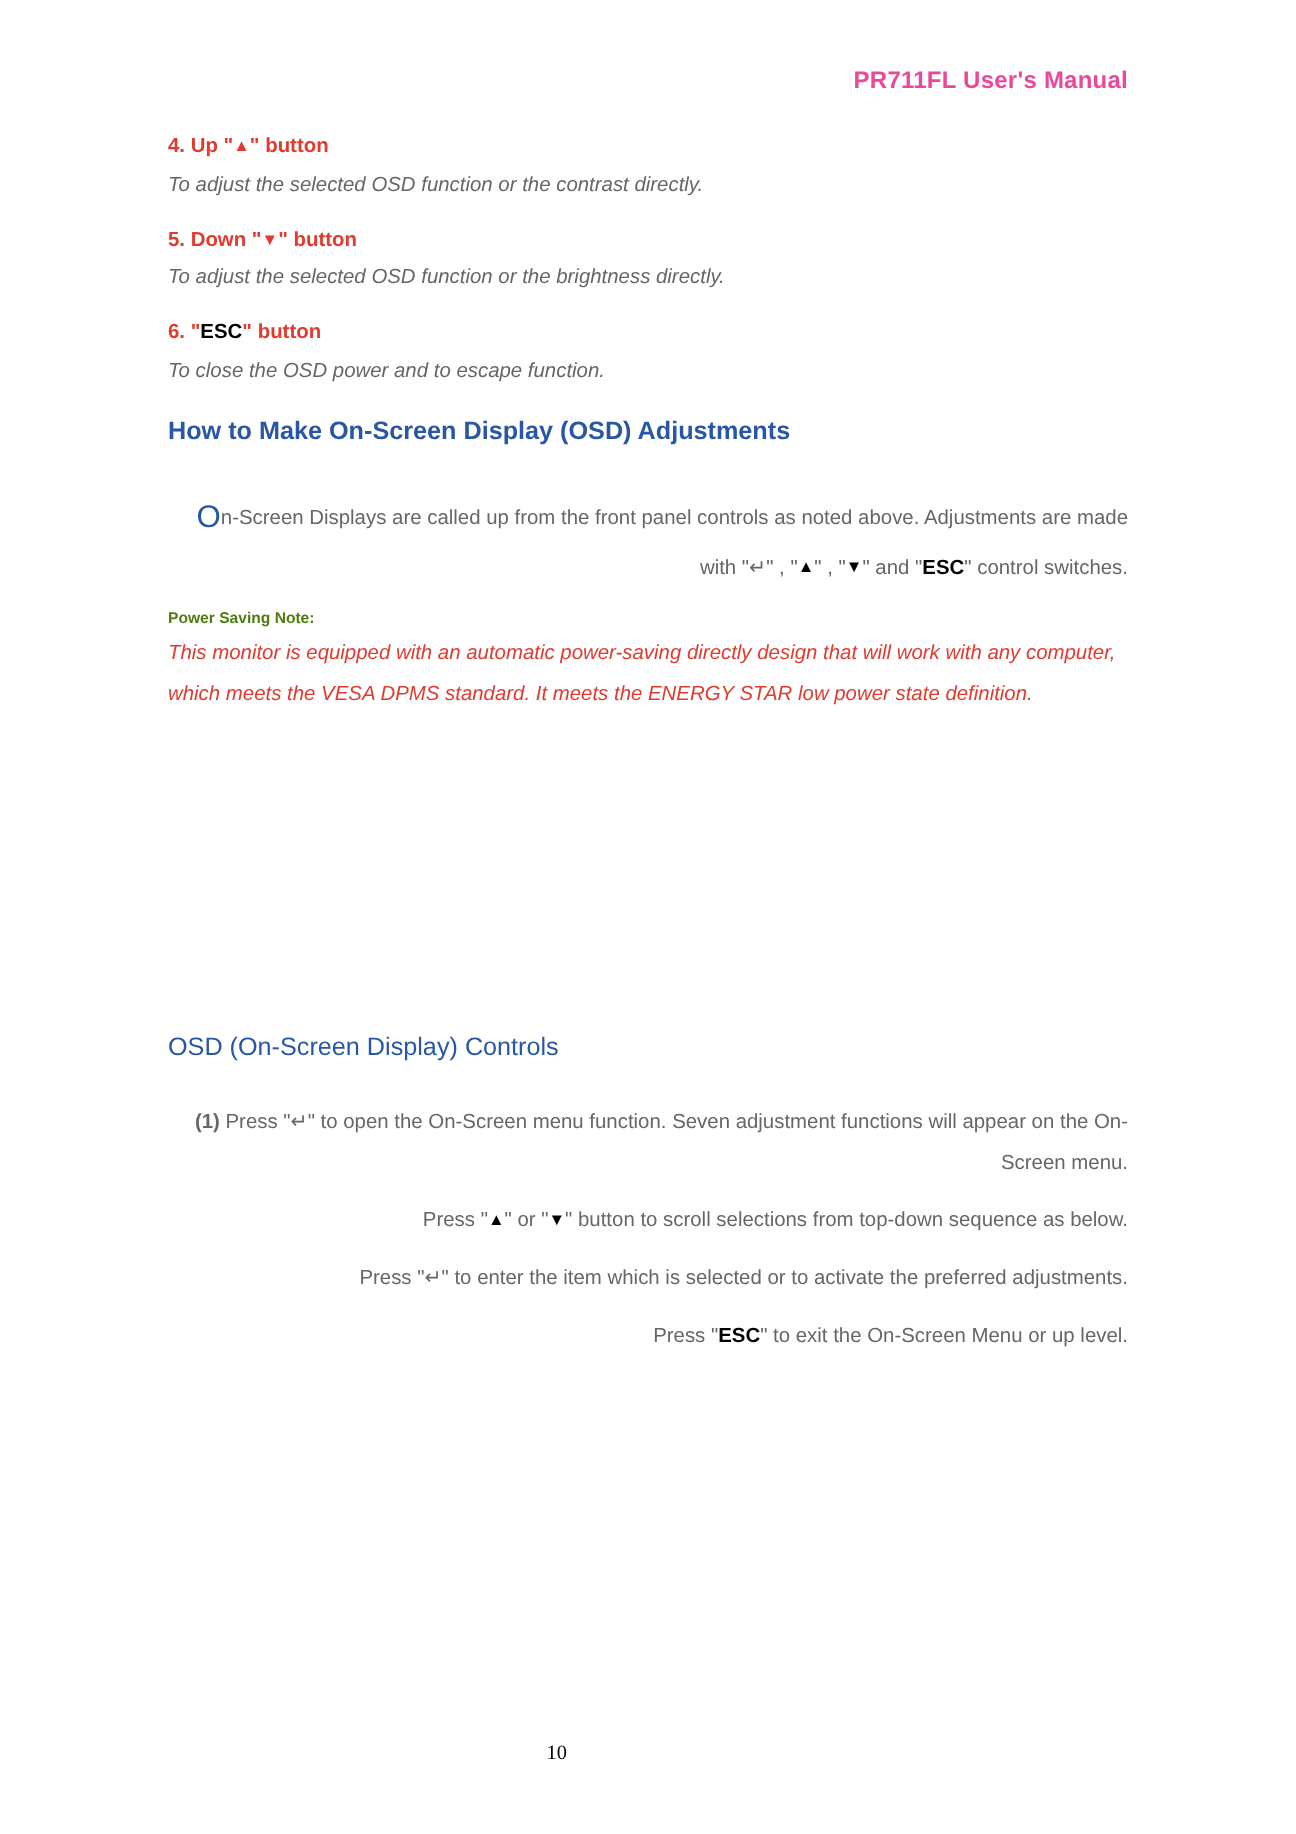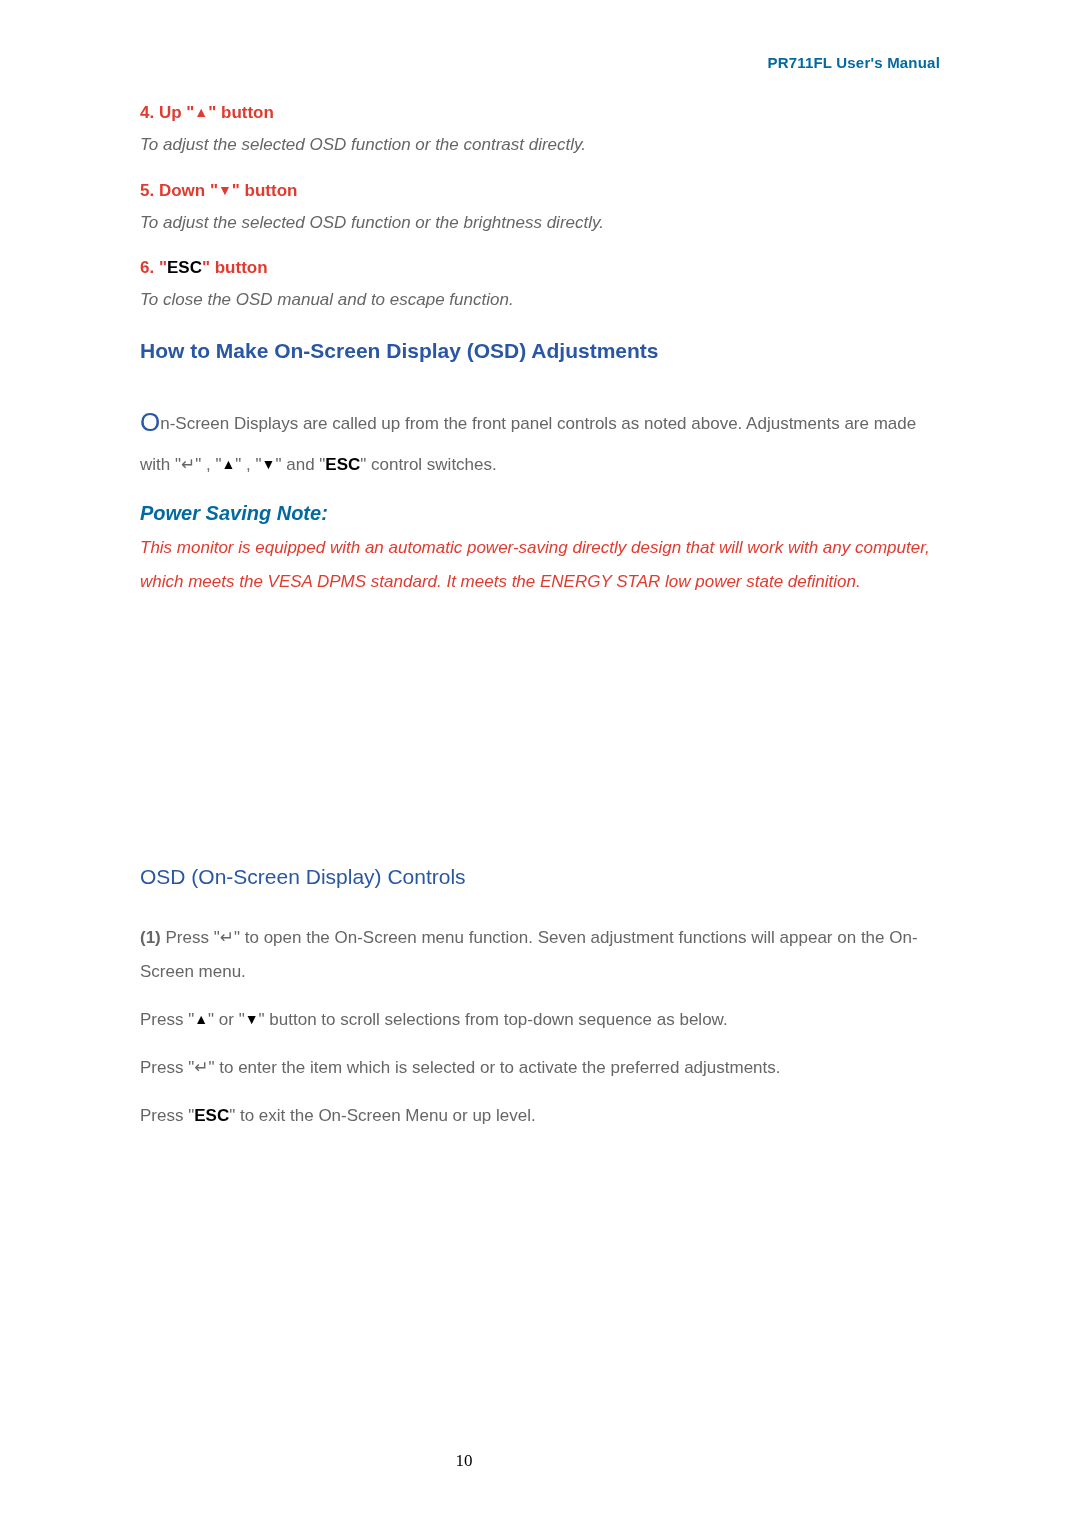--- a/index.html
+++ b/index.html
@@ -16,8 +16,8 @@
     .header-title {
       text-align: right;
       font-weight: bold;
-      color: #0369a1;
-      font-size: 15px;
+      color: #ec4899;
+      font-size: 20px;
       margin-bottom: 22px;
       letter-spacing: 0.2px;
     }

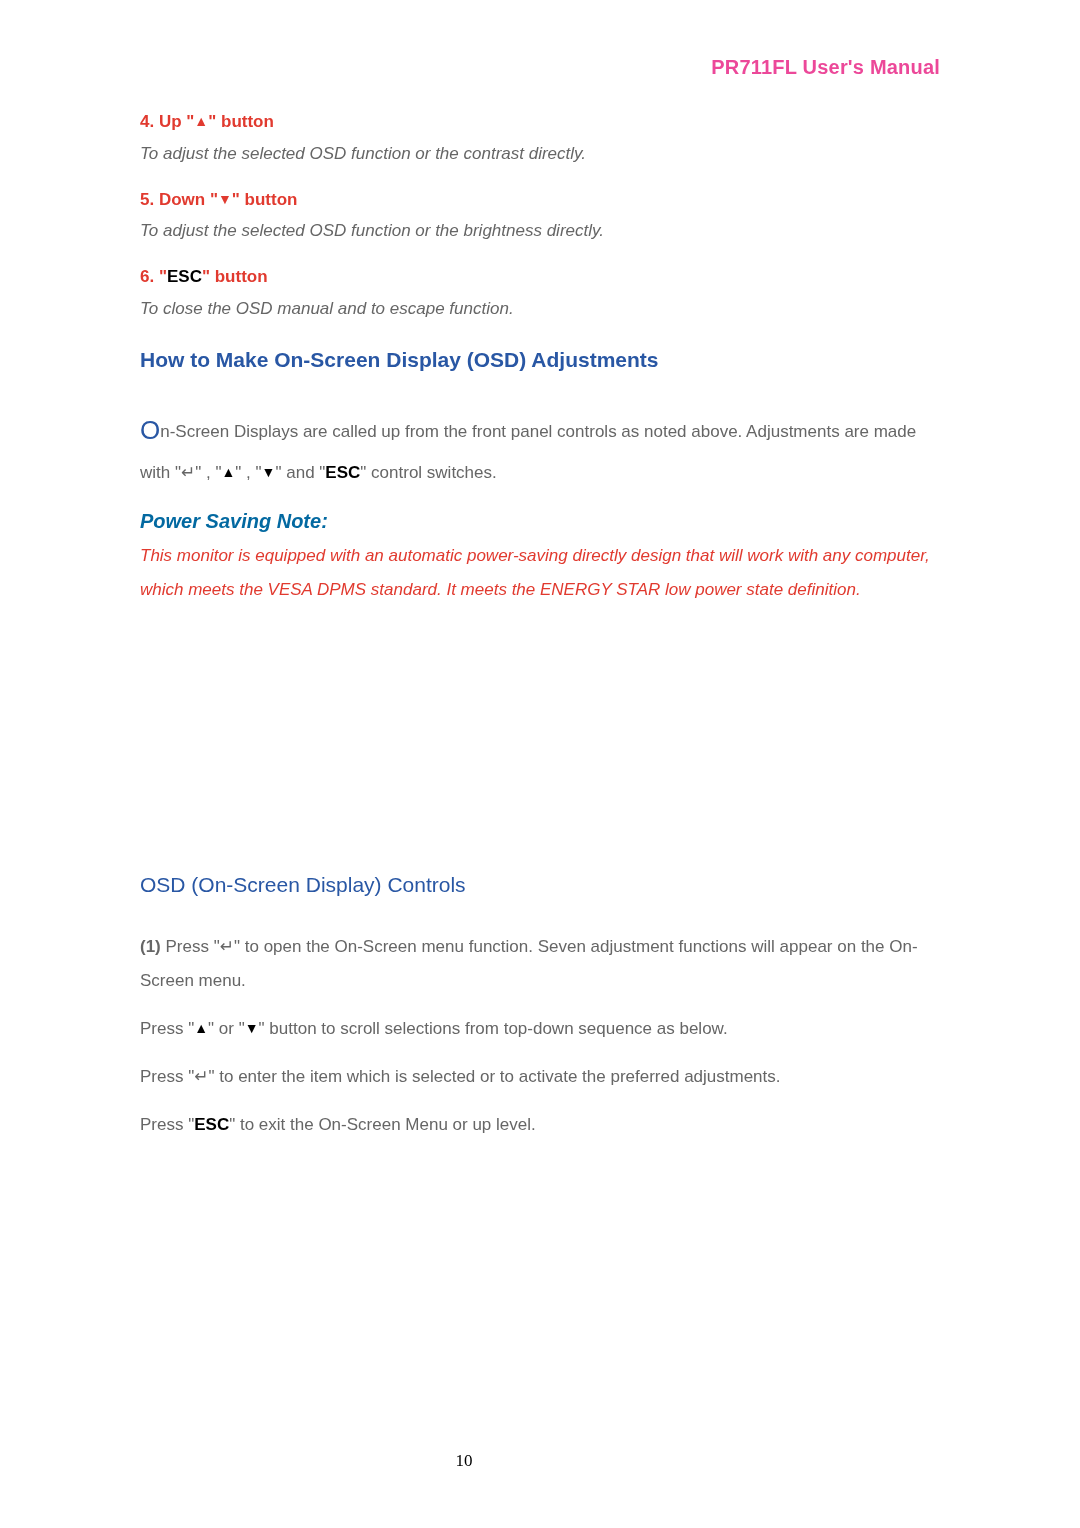--- a/index.html
+++ b/index.html
@@ -108,7 +108,7 @@
 <div class="sec-title">
   <span>6. "</span><span class="esc-black">ESC</span><span>" button</span>
 </div>
-<div class="sec-body">To close the OSD manual and to escape function.</div>
+<div class="sec-body">To close the OSD power and to escape function.</div>
 
 <div class="h2-blue">How to Make On-Screen Display (OSD) Adjustments</div>
 

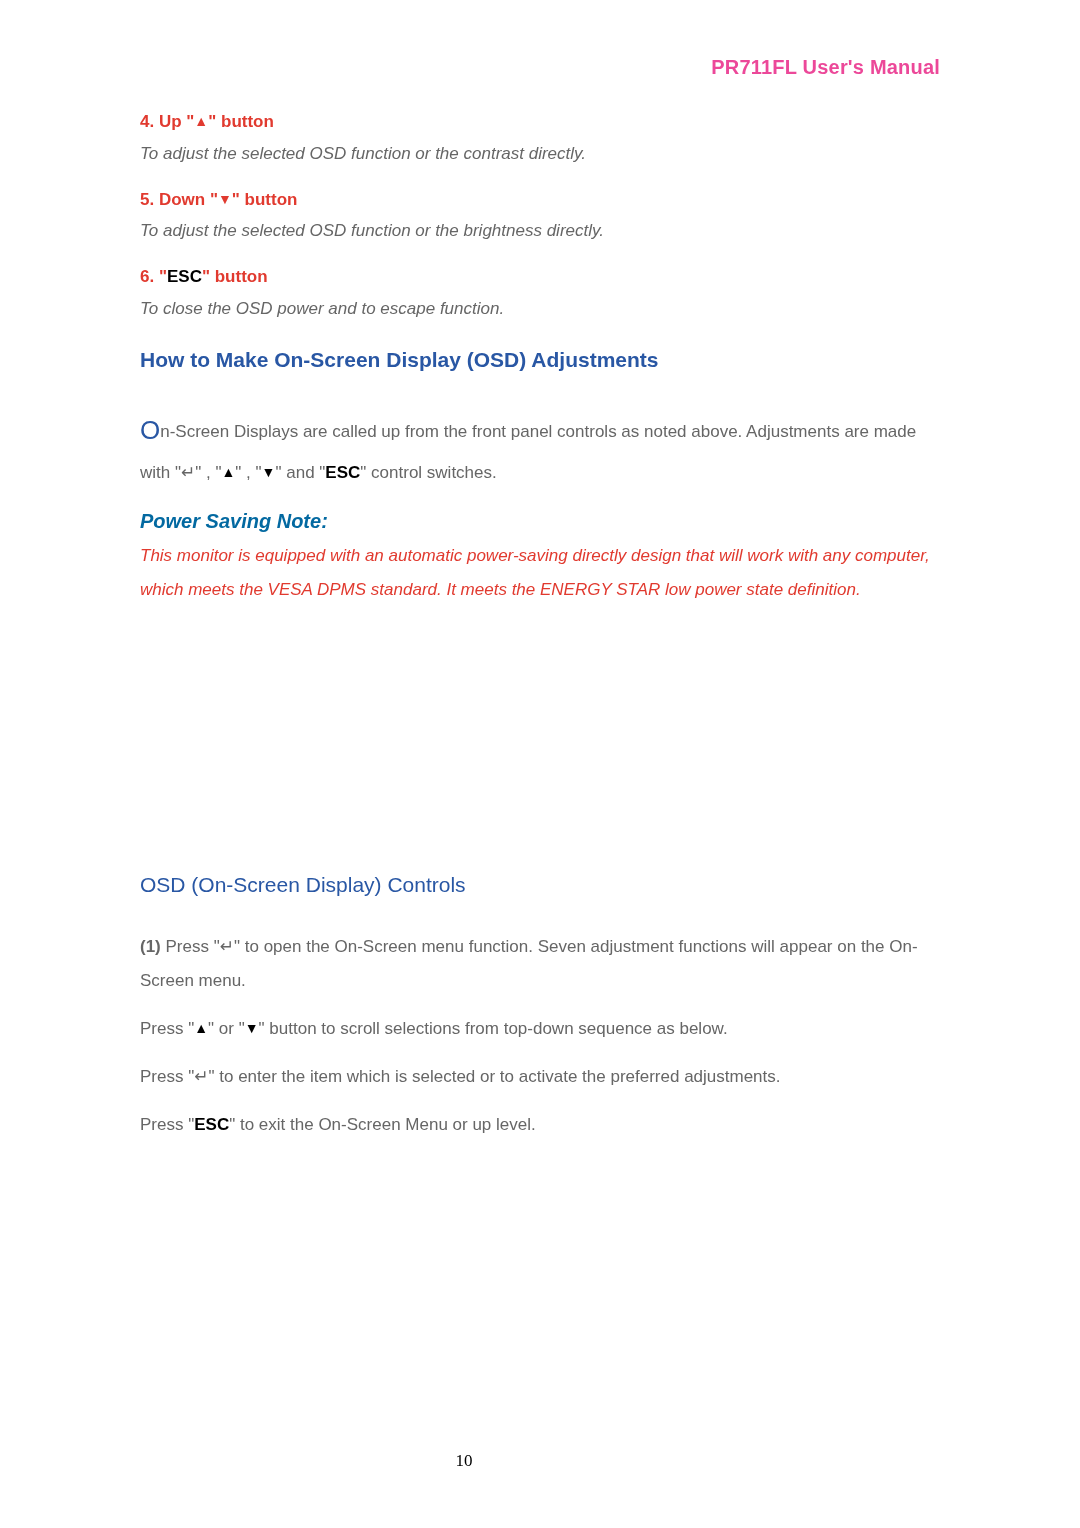--- a/index.html
+++ b/index.html
@@ -53,6 +53,7 @@
       font-size: 17px;
       line-height: 2.0;
       margin-bottom: 14px;
+      text-align: right;
     }
     .enter-icon { font-family: Arial; }
     .bold-black { font-weight: bold; color: #000000; }

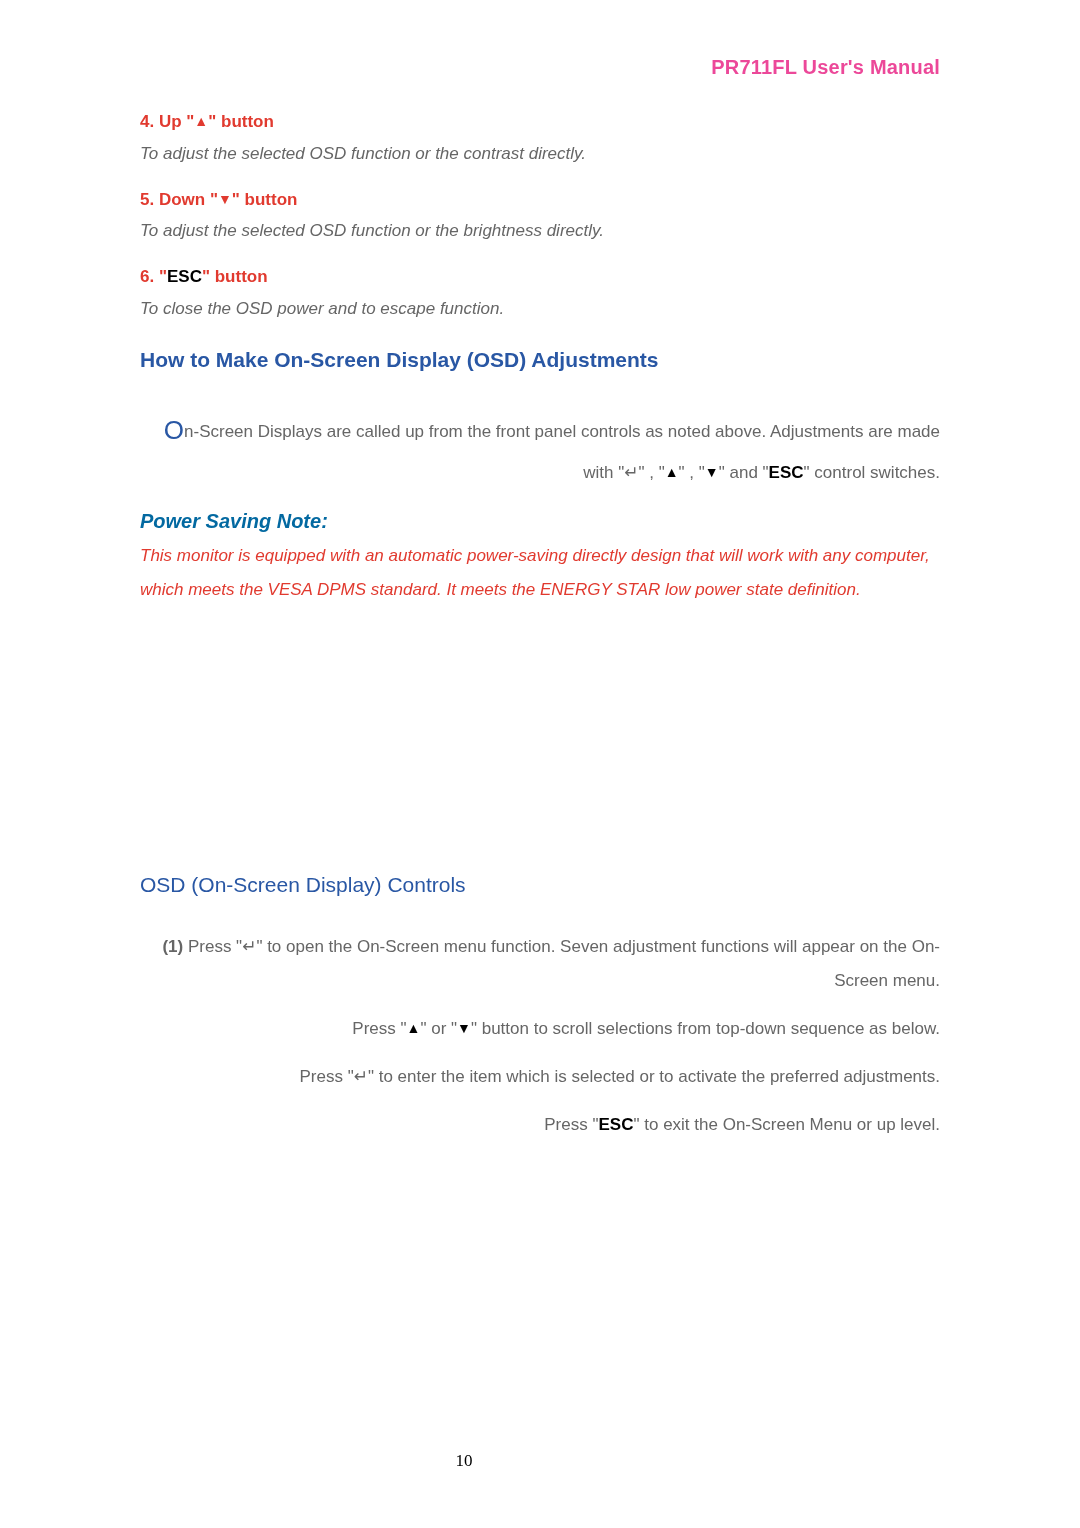--- a/index.html
+++ b/index.html
@@ -64,10 +64,9 @@
       line-height: 2.0;
     }
     .ital-red-title {
-      color: #0369a1;
-      font-style: italic;
+      color: #4d7c0f;
       font-weight: bold;
-      font-size: 20px;
+      font-size: 13px;
       margin-top: 14px;
     }
     .gap-large { height: 260px; }

